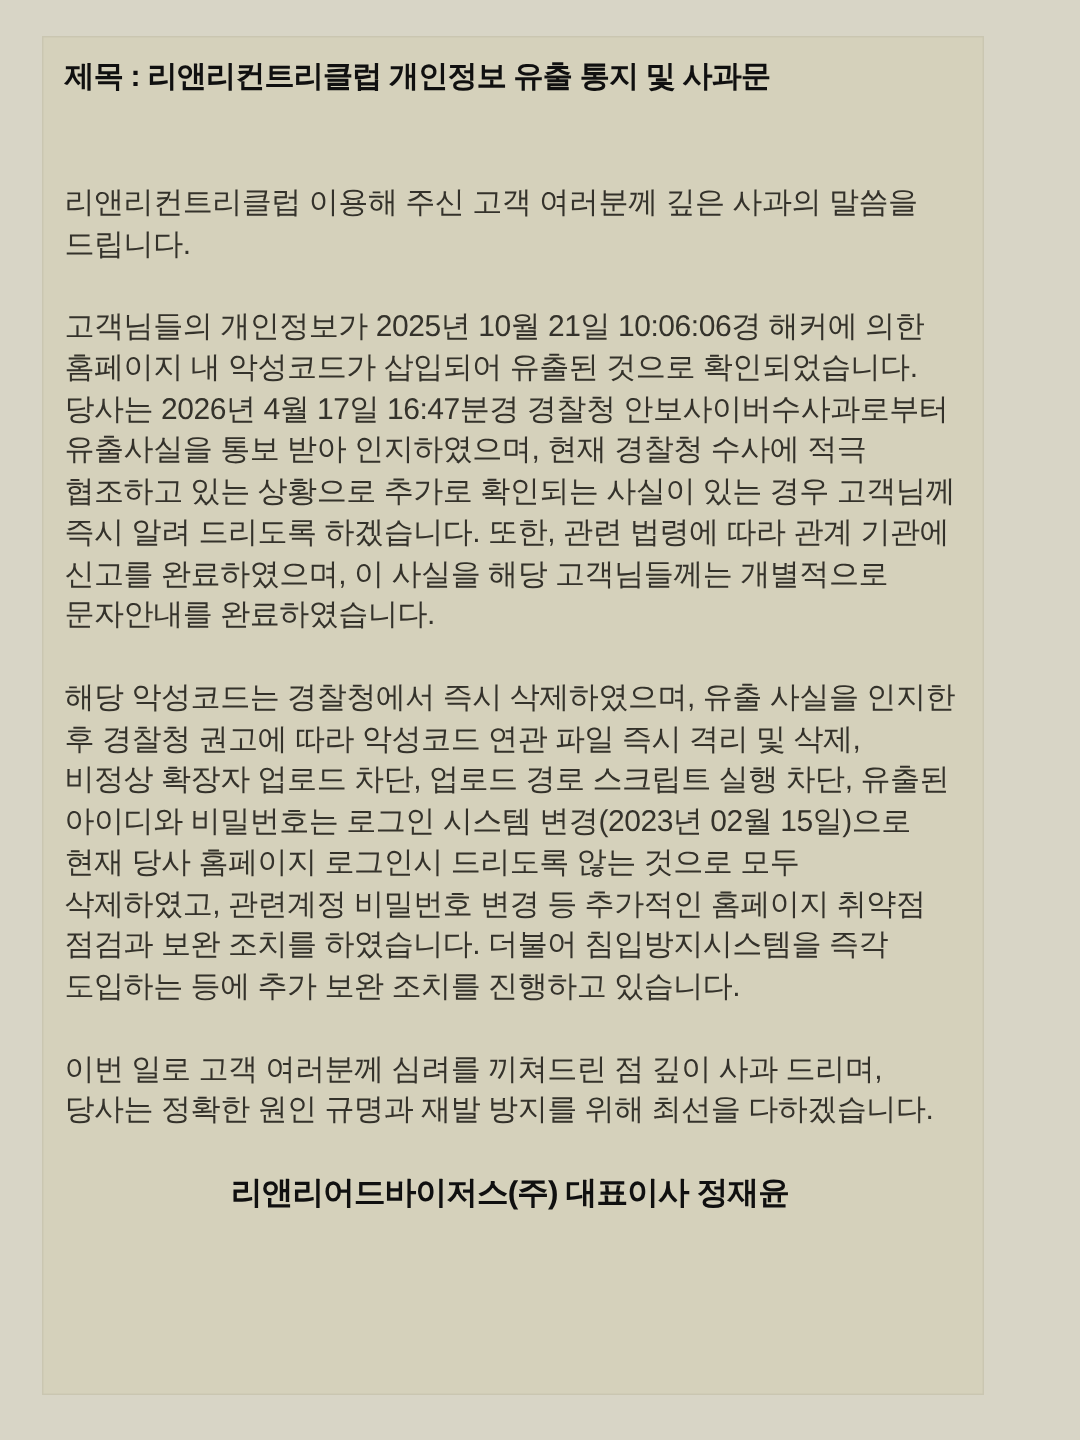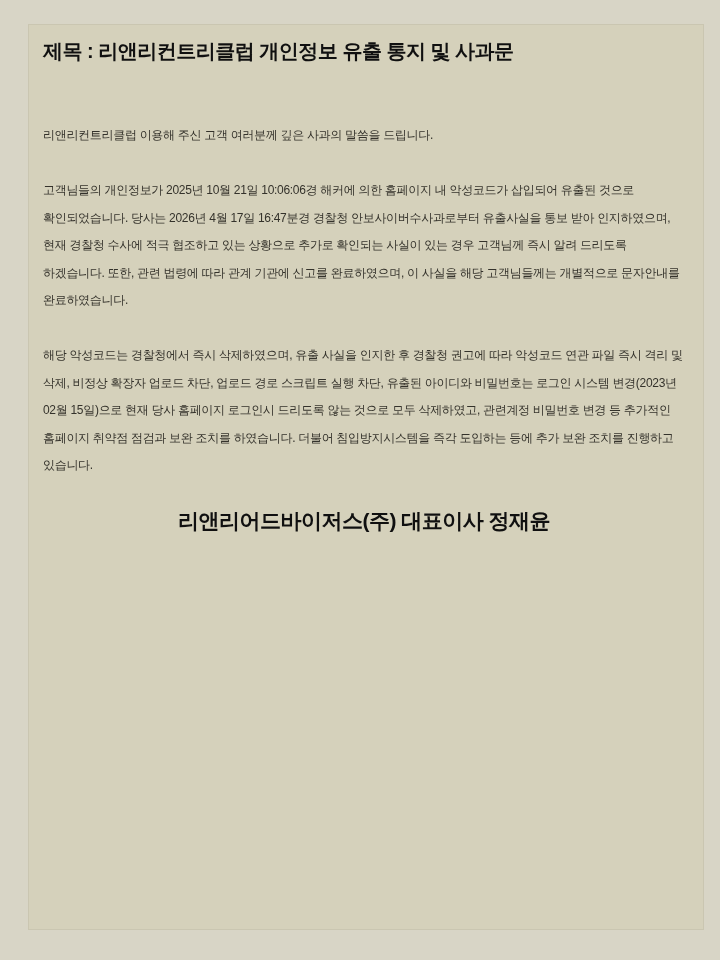--- a/index.html
+++ b/index.html
@@ -19,7 +19,7 @@
     position: absolute;
     left: 28px;
     top: 24px;
-    width: 676px;
+    width: 628px;
     height: 906px;
     background: #d5d1bb;
     border: 1px solid rgba(0,0,0,0.05);

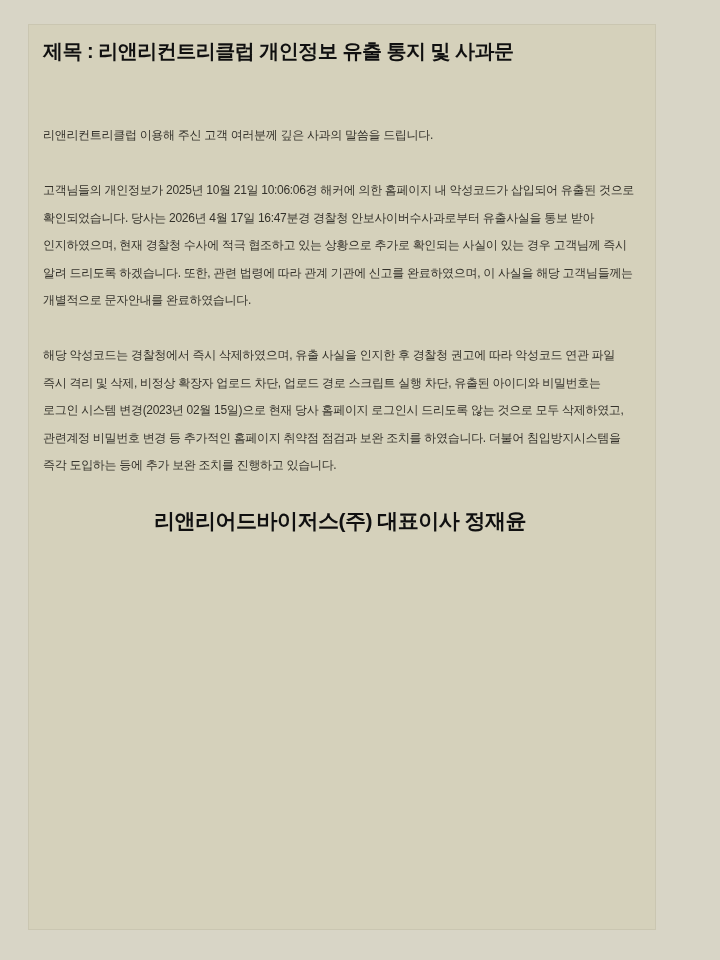--- a/index.html
+++ b/index.html
@@ -34,7 +34,7 @@
     margin: 0 0 57px 0;
   }
   .notice-paragraph {
-    font-size: 12px;
+    font-size: 20px;
     line-height: 27.5px;
     color: #34322b;
     letter-spacing: -0.3px;

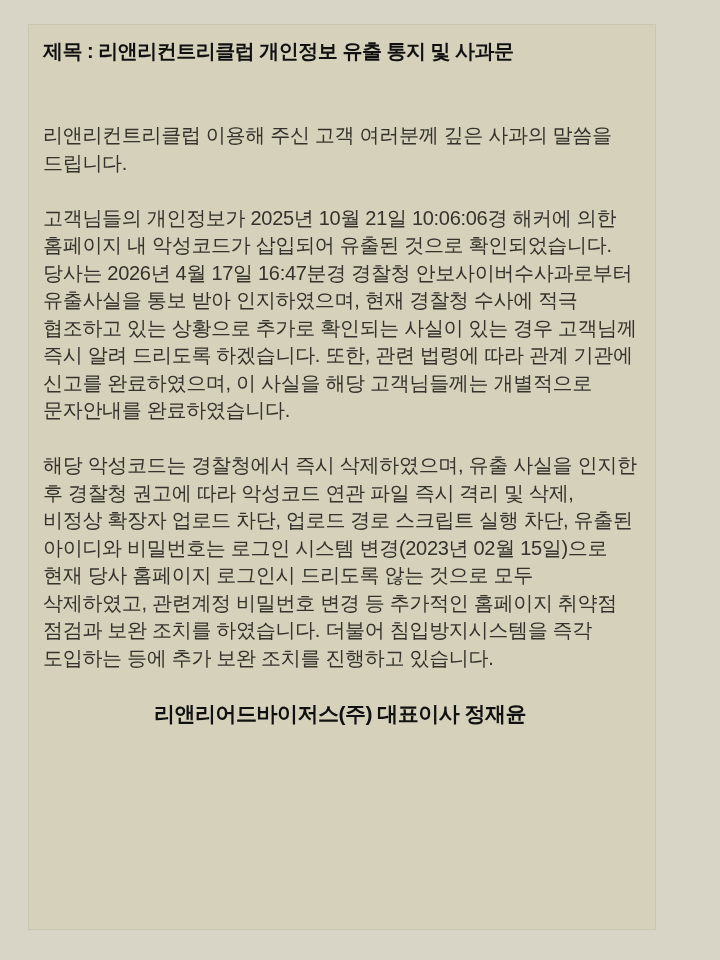--- a/index.html
+++ b/index.html
@@ -65,6 +65,7 @@
   <p class="notice-paragraph">해당 악성코드는 경찰청에서 즉시 삭제하였으며, 유출 사실을 인지한 후 경찰청 권고에 따라 악성코드 연관 파일 즉시 격리 및 삭제, 비정상 확장자 업로드 차단, 업로드 경로 스크립트 실행 차단, 유출된 아이디와 비밀번호는 로그인 시스템 변경(2023년 02월 15일)으로 현재 당사 홈페이지 로그인시 드리도록 않는 것으로 모두 삭제하였고, 관련계정 비밀번호 변경 등 추가적인 홈페이지 취약점 점검과 보완 조치를 하였습니다. 더불어 침입방지시스템을 즉각 도입하는 등에 추가 보완 조치를 진행하고 있습니다.</p>
 
 
+  <p class="notice-paragraph">이번 일로 고객 여러분께 심려를 끼쳐드린 점 깊이 사과 드리며, 당사는 정확한 원인 규명과 재발 방지를 위해 최선을 다하겠습니다.</p>
 
   <div class="notice-signature">리앤리어드바이저스(주) 대표이사 정재윤</div>
 </div>

